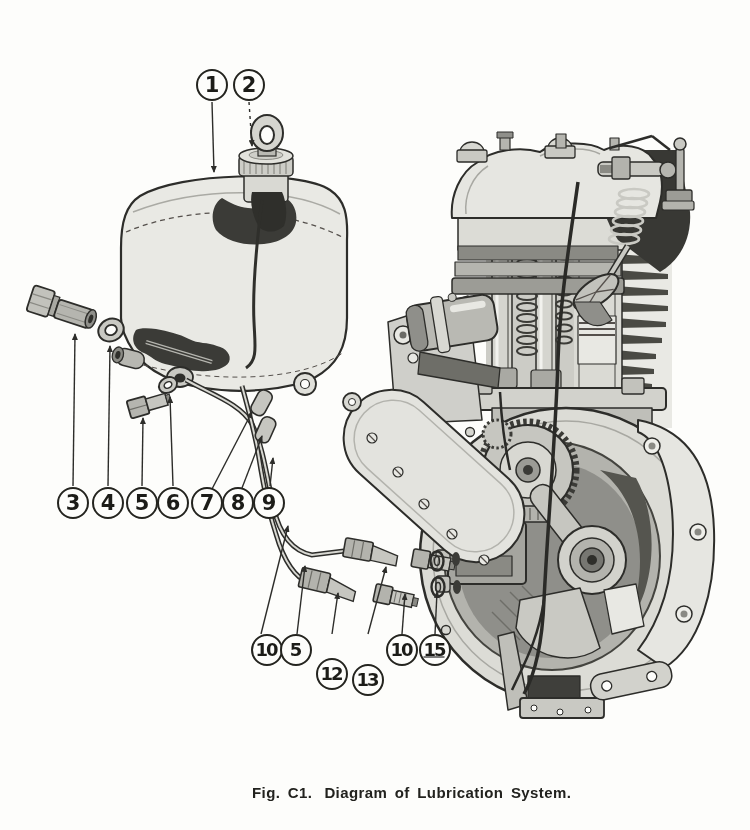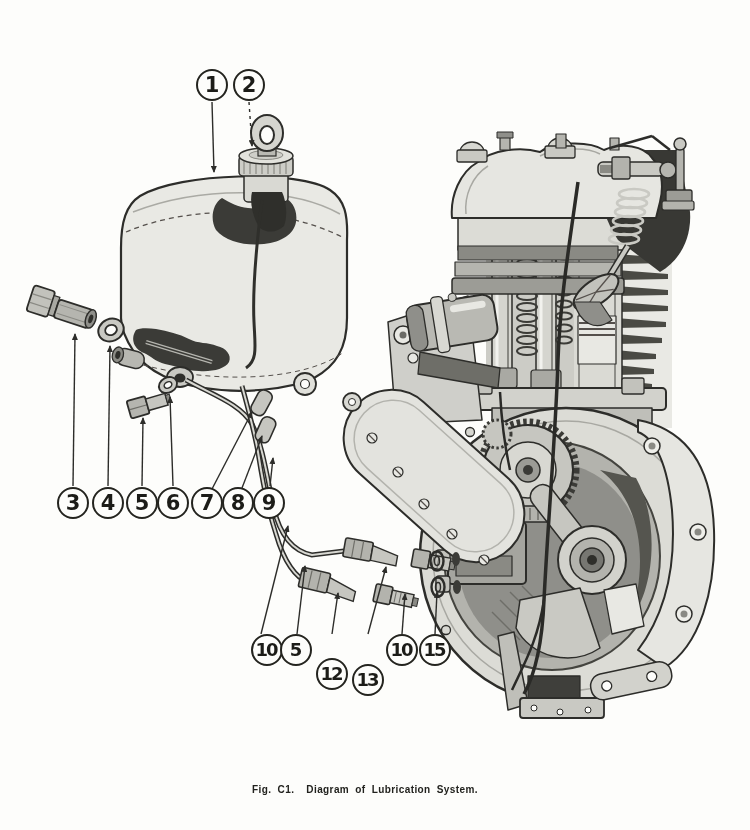--- a/index.html
+++ b/index.html
@@ -526,7 +526,7 @@
     <span class="callout-num">10</span>
   </div>
 
-  <div class="callout two-digit" style="left: 419px; top: 634px;">
+  <div class="callout two-digit" style="left: 419px; top: 634px; text-decoration: underline;">
     <span class="callout-num">15</span>
   </div>
 </div>

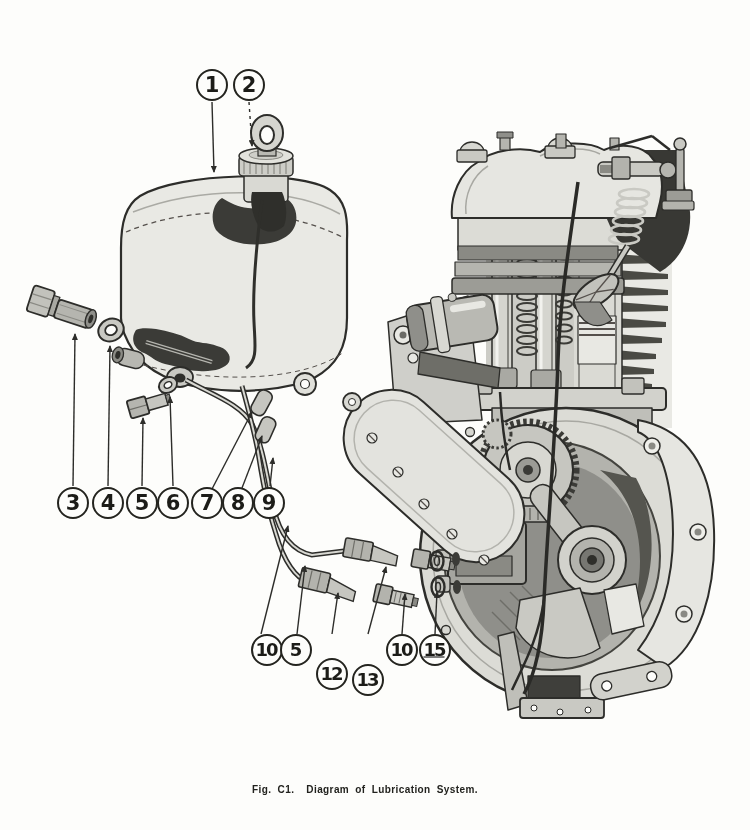--- a/index.html
+++ b/index.html
@@ -21,7 +21,7 @@
   .callout.two-digit .callout-num{font-size:18px;letter-spacing:-2px;transform:translate(-1px,-0.5px);}
   .caption{
     position:absolute;left:252px;top:784px;
-    font-family:"Liberation Sans",sans-serif;font-weight:bold;font-size:10px;
+    font-family:"Liberation Sans",sans-serif;font-weight:bold;font-size:15px;
     color:#22221e;letter-spacing:0.4px;word-spacing:3px;white-space:nowrap;
   }
   .caption .cap-title{margin-left:12px;}

